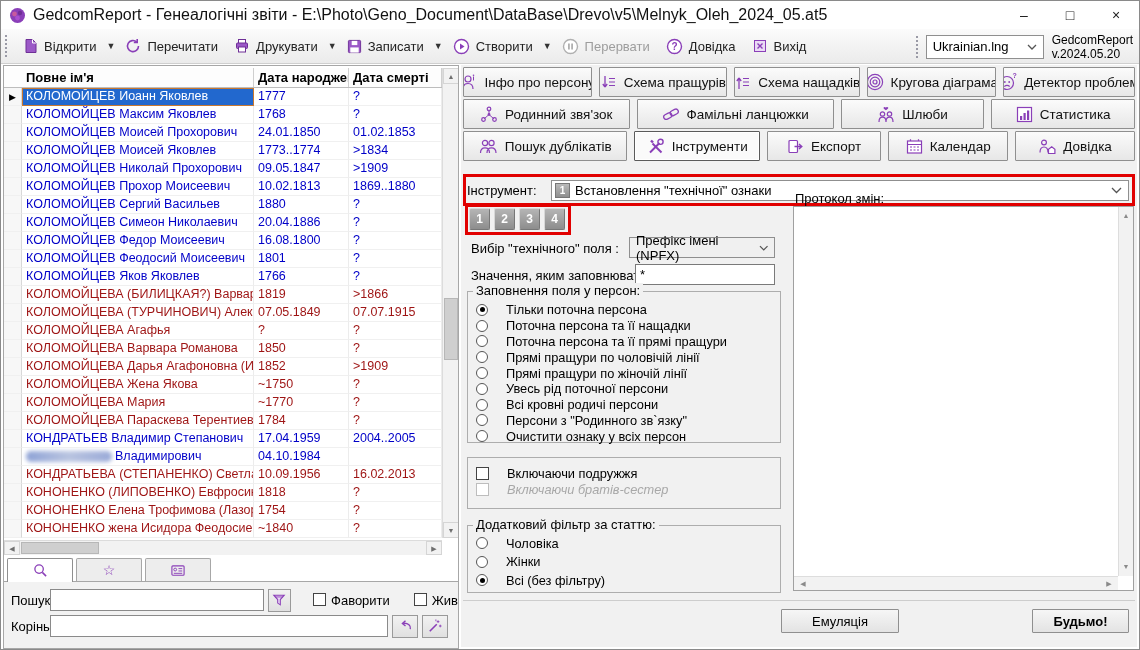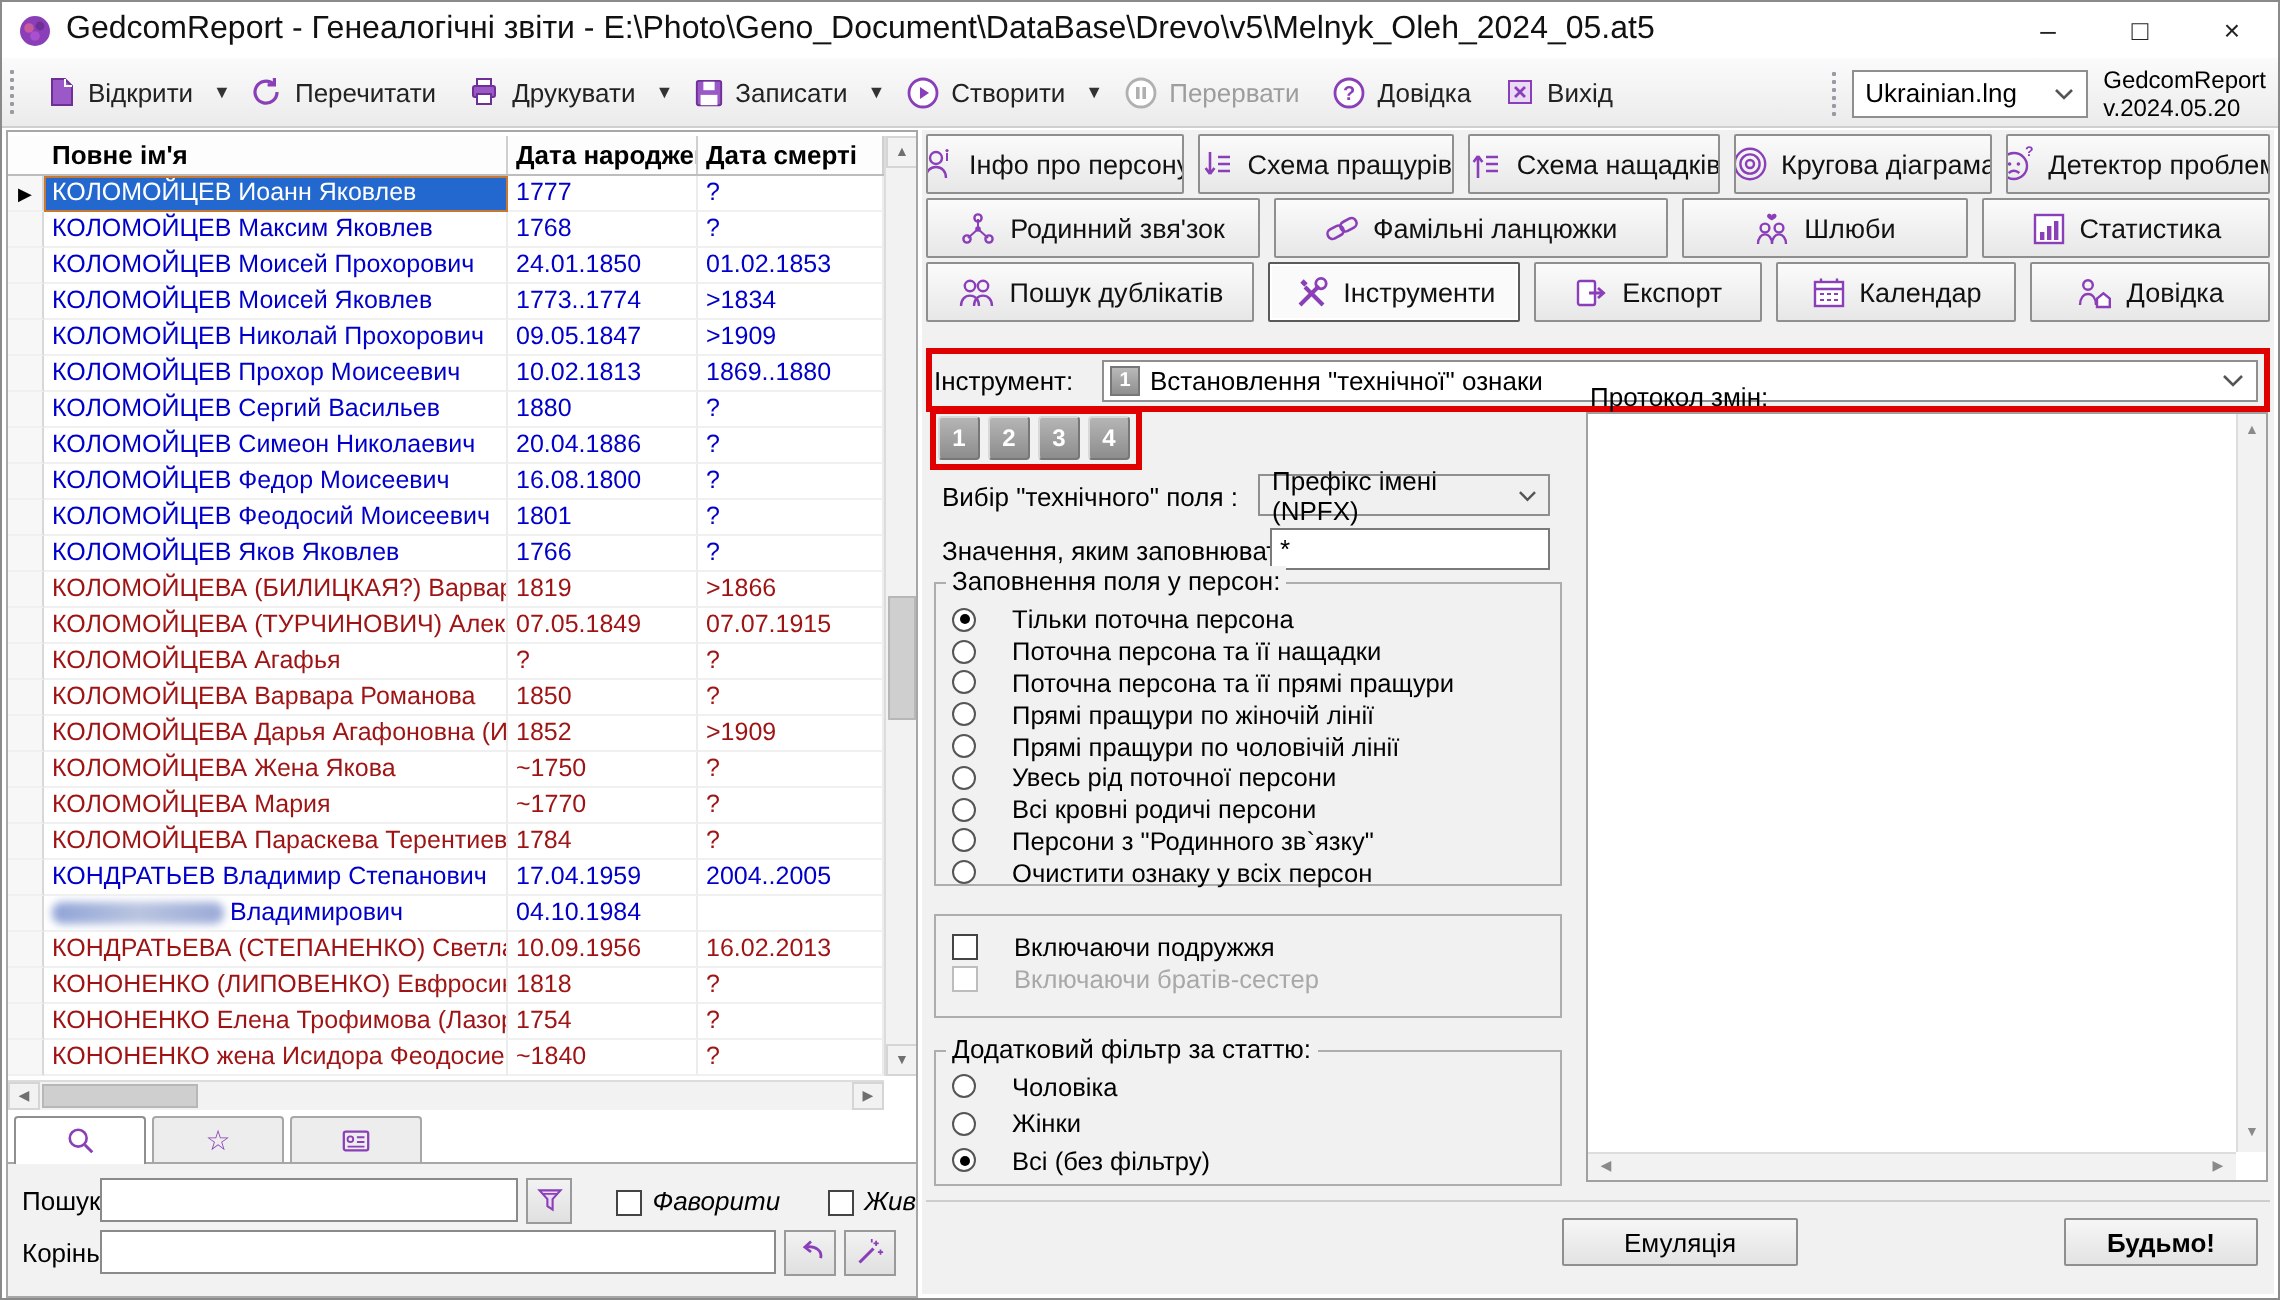--- a/index.html
+++ b/index.html
@@ -652,12 +652,12 @@
 
         <div class="optrow">
           <span class="radio"></span>
+          <span>Прямі пращури по чоловічій лінії</span>
+        </div>
+
+        <div class="optrow">
+          <span class="radio"></span>
           <span>Прямі пращури по жіночій лінії</span>
-        </div>
-
-        <div class="optrow">
-          <span class="radio"></span>
-          <span>Прямі пращури по чоловічій лінії</span>
         </div>
 
         <div class="optrow">

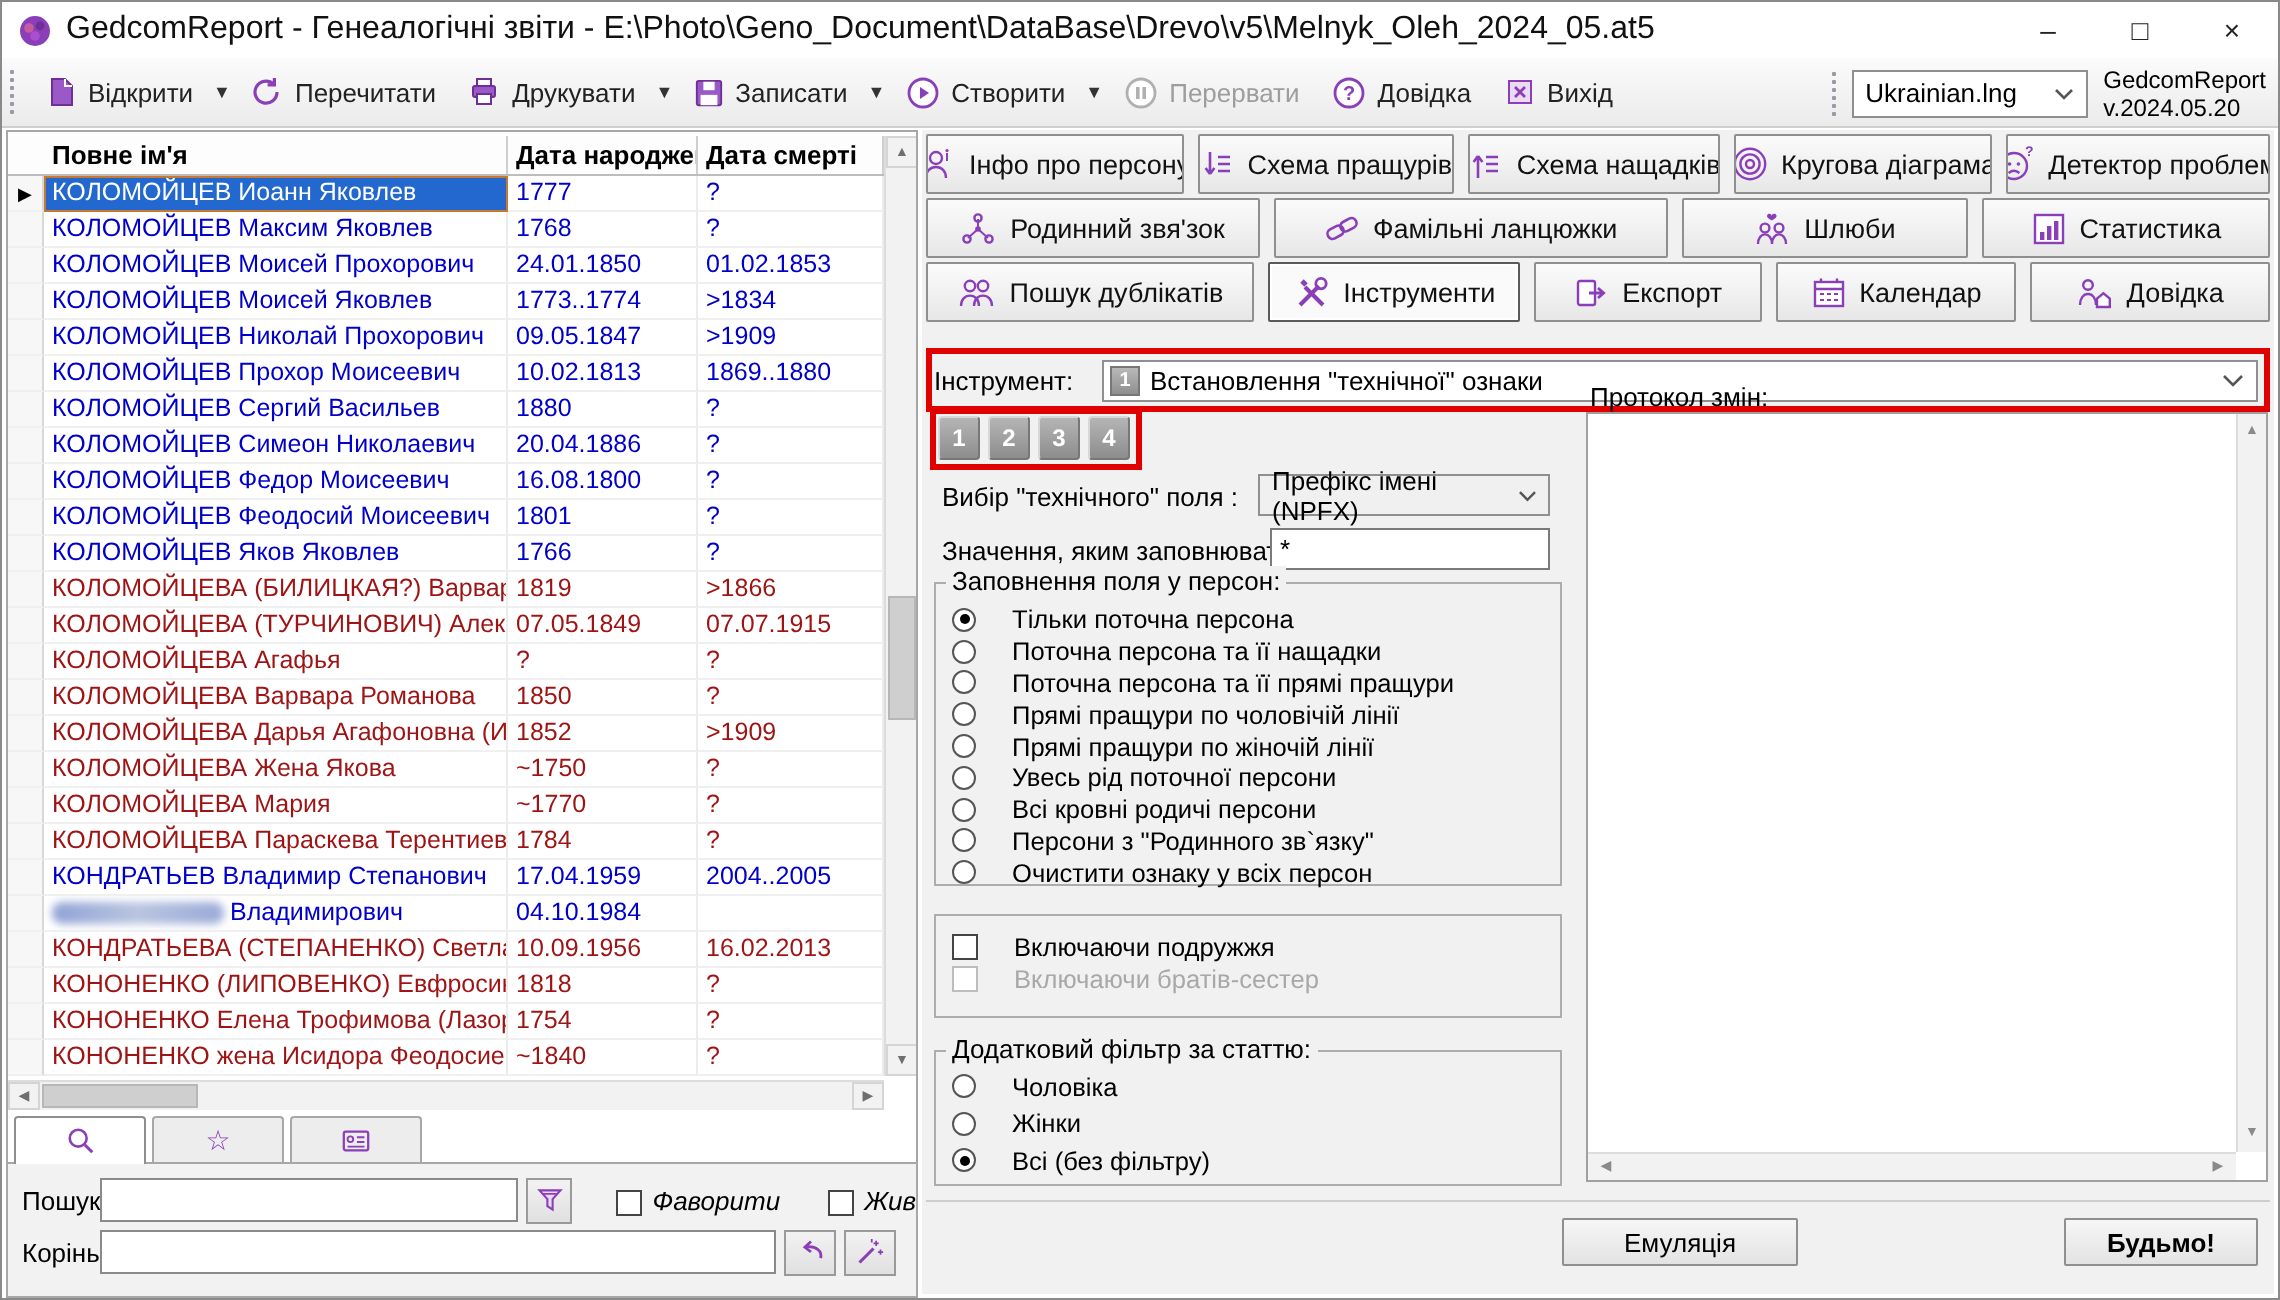--- a/index.html
+++ b/index.html
@@ -94,7 +94,7 @@
   .optrow { display:flex; align-items:center; gap:18px; height:15.8px; font-size:12.8px; white-space:nowrap; padding-left:8px; }
   .radio { width:12px; height:12px; border:1px solid #555; border-radius:50%; background:#fff; position:relative; flex:none; }
   .radio.on::after { content:""; position:absolute; left:2.5px; top:2.5px; width:5px; height:5px; border-radius:50%; background:#000; }
-  .optrow.disabled { color:#a8a8a8; }
+  .optrow.disabled { color:#a8a8a8;font-style:italic; }
   .optrow.disabled .box { border-color:#bdbdbd; }
   
   .protolabel { position:absolute; font-size:13px; }

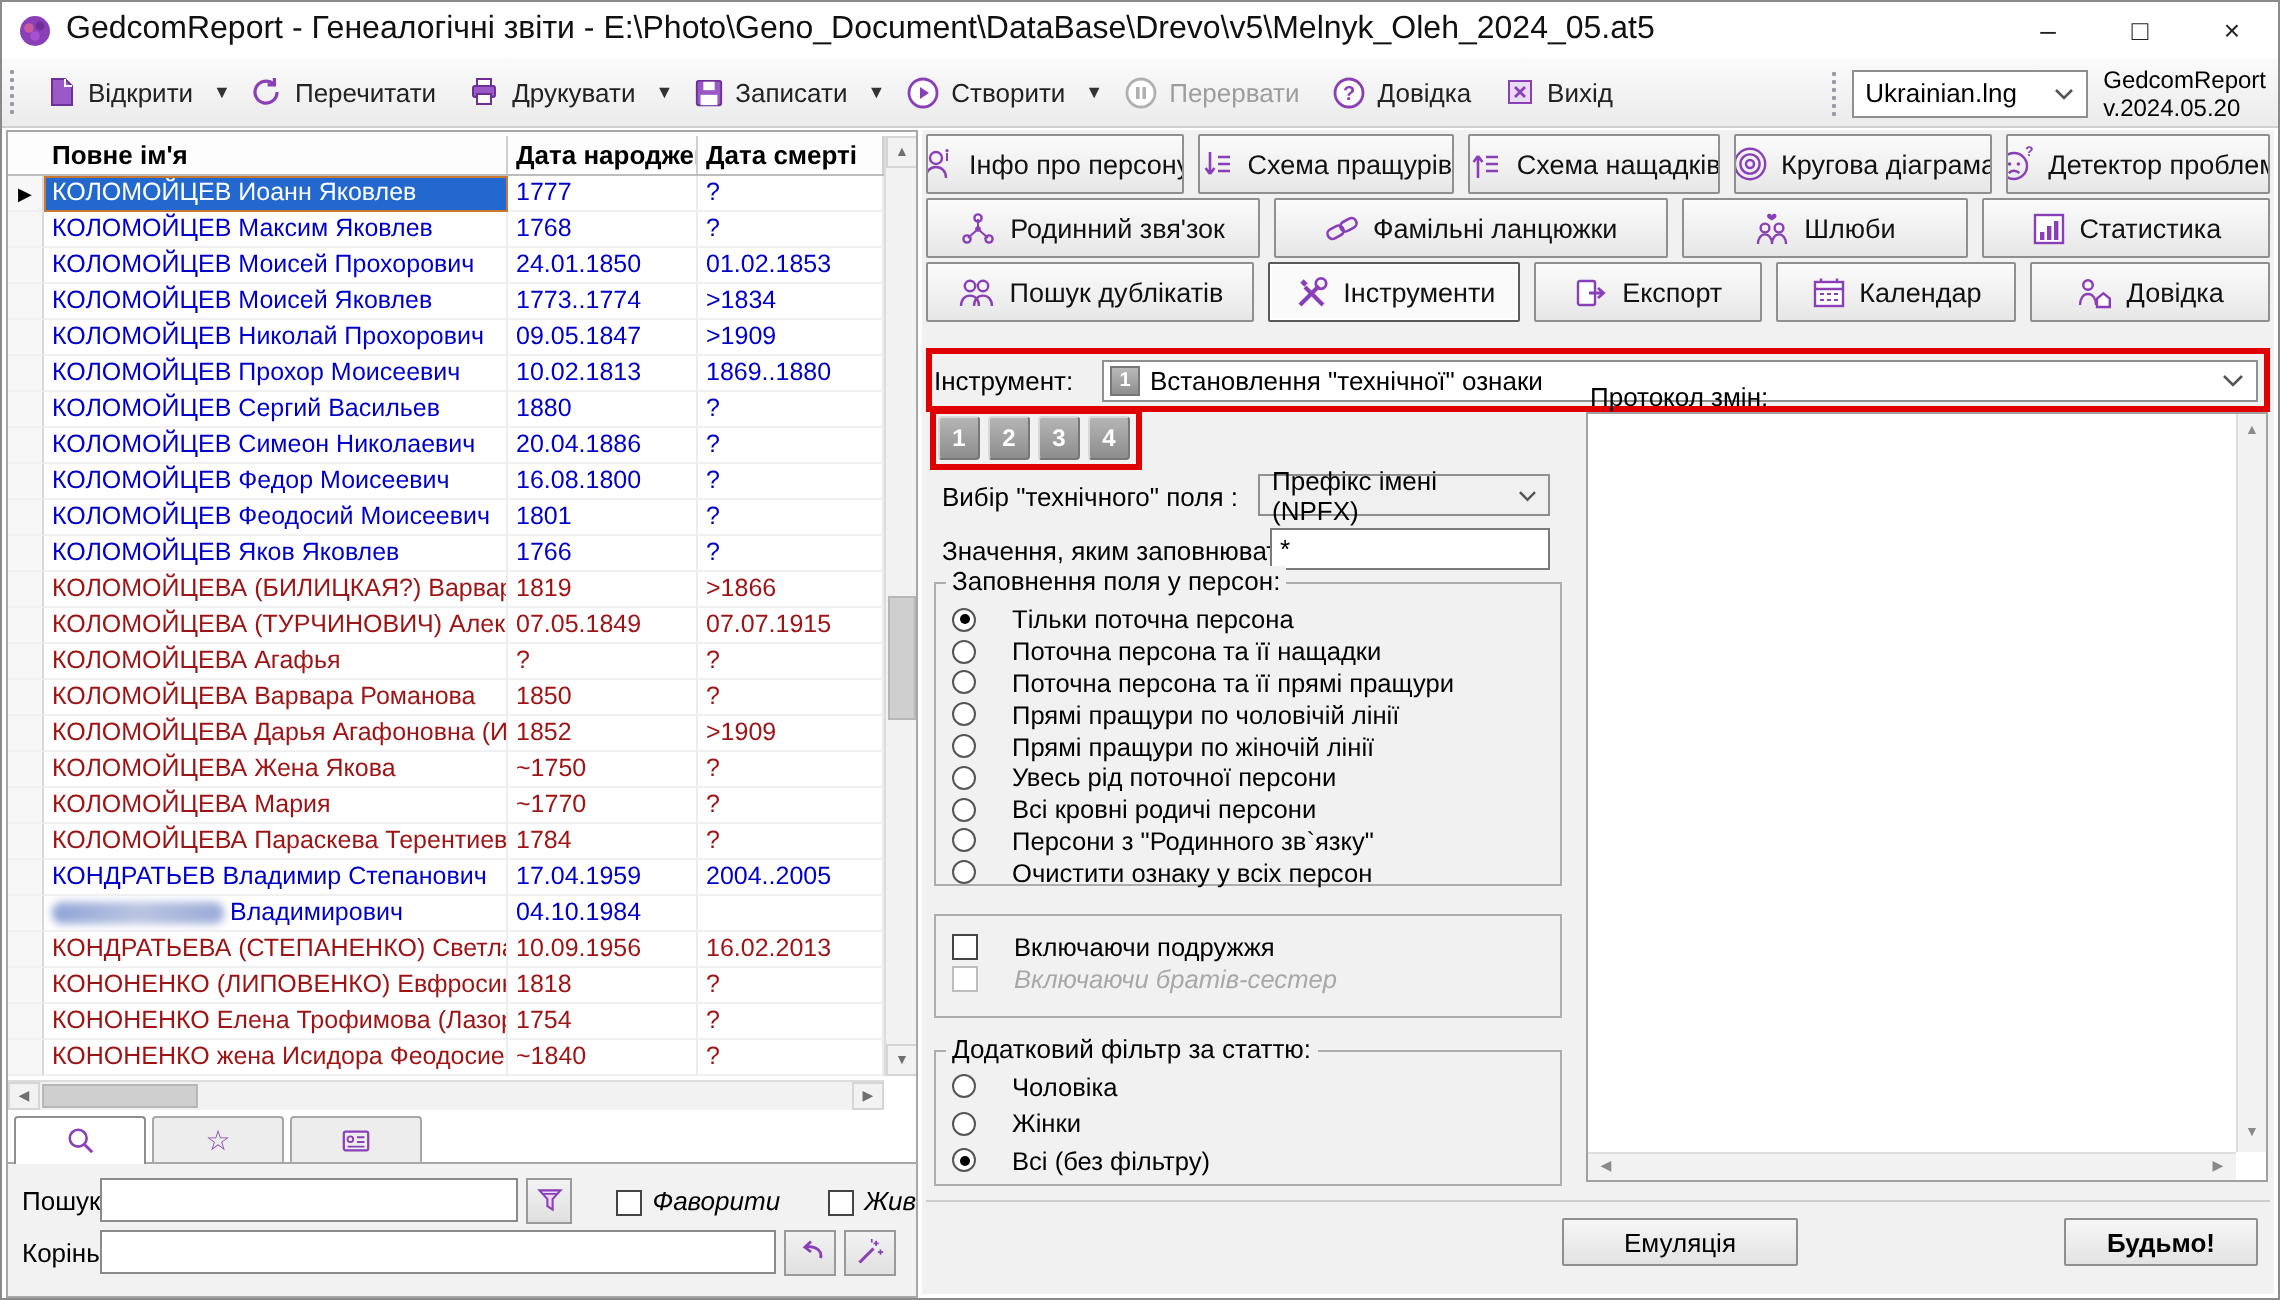--- a/index.html
+++ b/index.html
@@ -63,7 +63,7 @@
   .sinput { height:22px; background:#fff; border:1px solid #8a8a8a; font-size:13px; padding:0 4px; font-family:"Liberation Sans",sans-serif; }
   .sqbtn { width:26px; height:23px; background:linear-gradient(#f2f2f2,#e0e0e0); border:1px solid #9a9a9a;
     display:flex; align-items:center; justify-content:center; margin-left:4px; }
-  .chk { display:flex; align-items:flex-end; gap:5px; font-size:13px; white-space:nowrap;font-style:italic; }
+  .chk { display:flex; align-items:flex-start; gap:5px; font-size:13px; white-space:nowrap; }
   .box { width:13px; height:13px; border:1px solid #444; background:#fff; flex:none; }
   
   .rpanel { position:absolute; left:460px; top:64px; right:2px; bottom:2px; background:#f1f1f1; }

